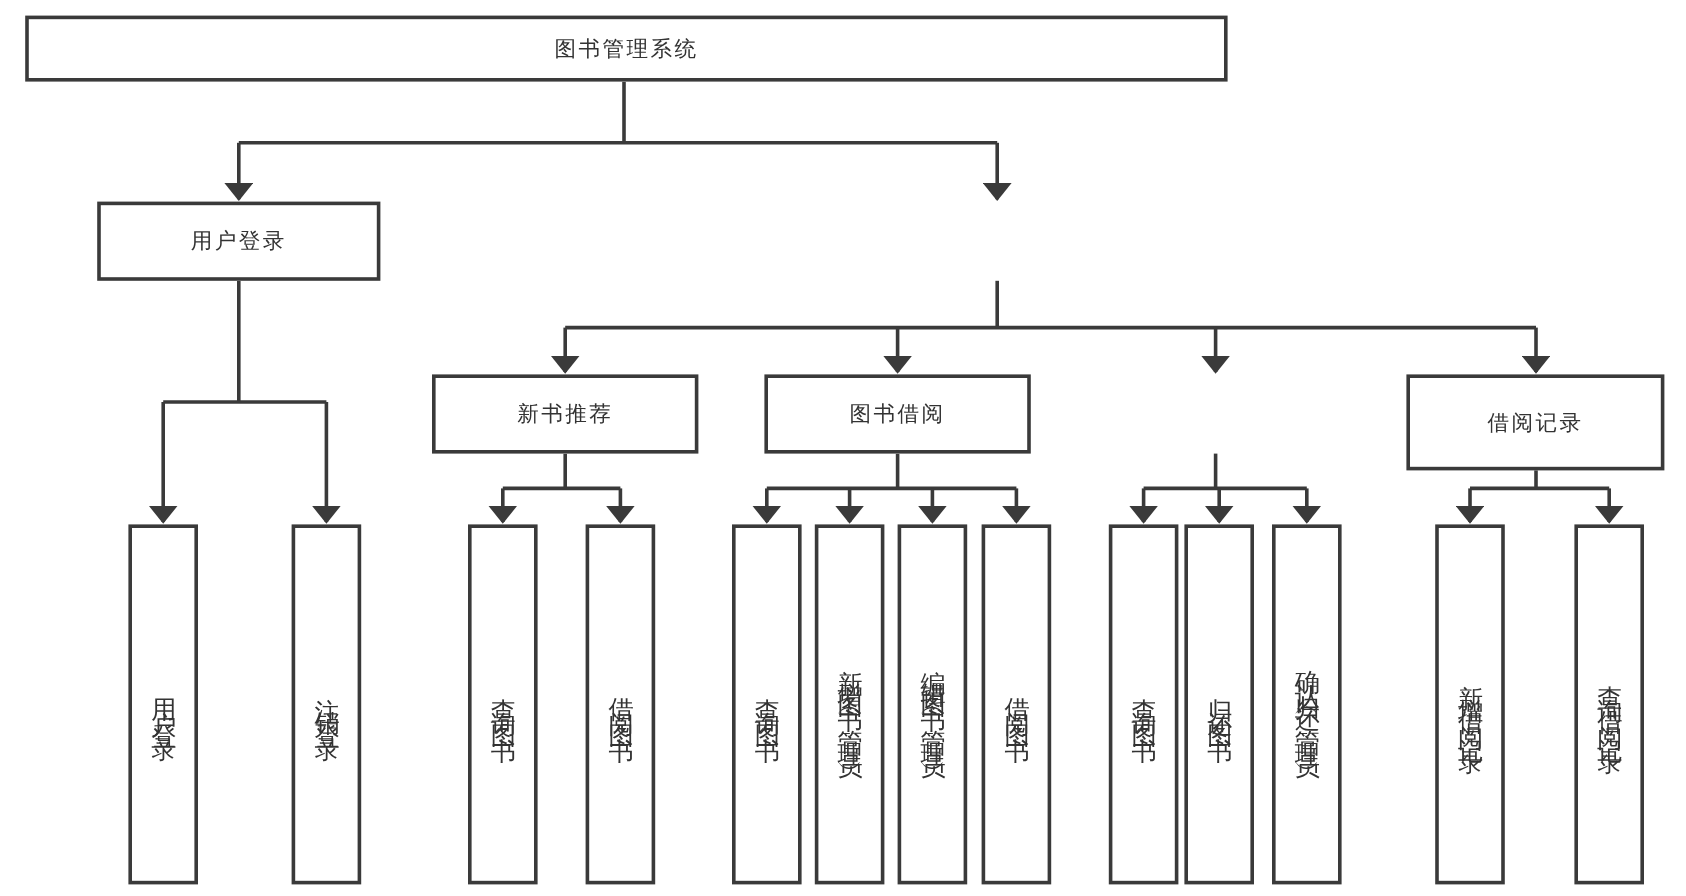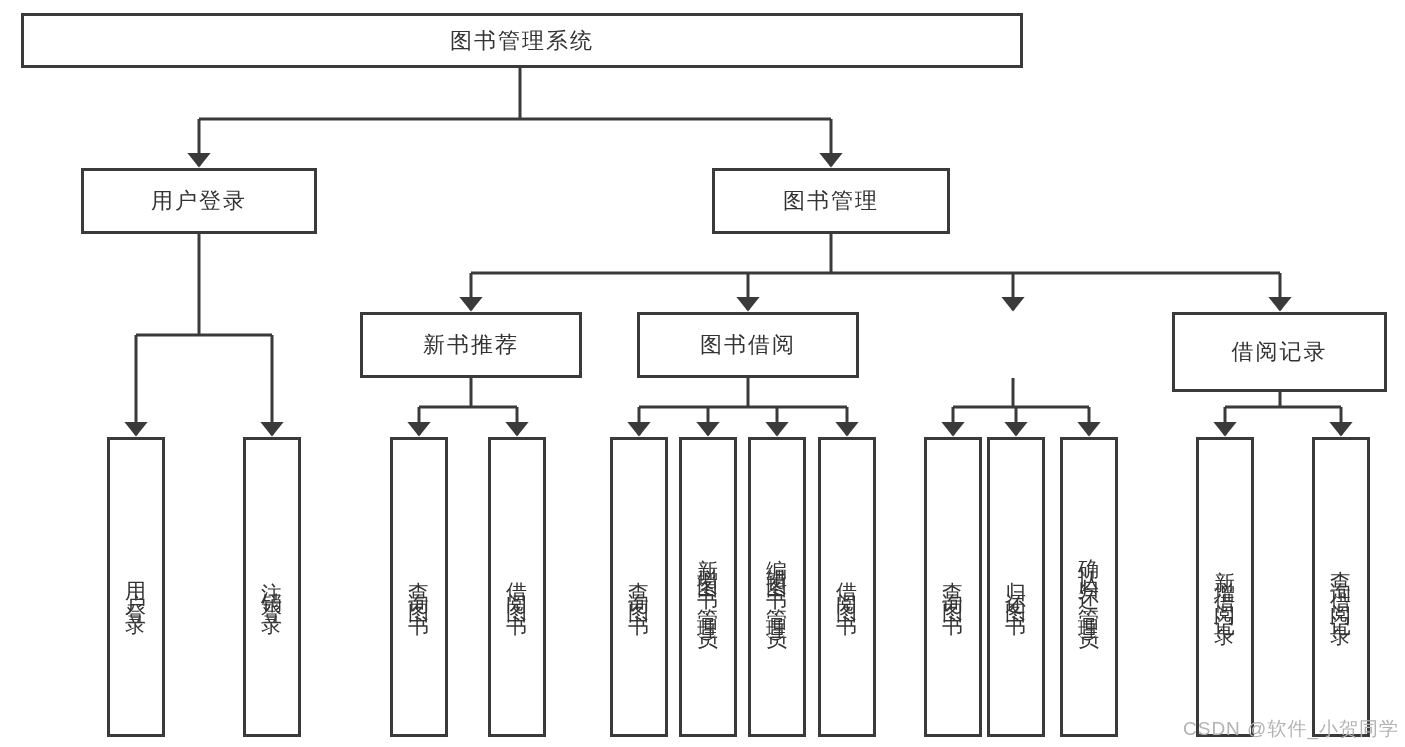--- a/index.html
+++ b/index.html
@@ -33,7 +33,7 @@
     z-index: 2;
   }
   .hlabel {
-    font-size: 22px;
+    font-size: 18px;
     letter-spacing: 2px;
     white-space: nowrap;
   }

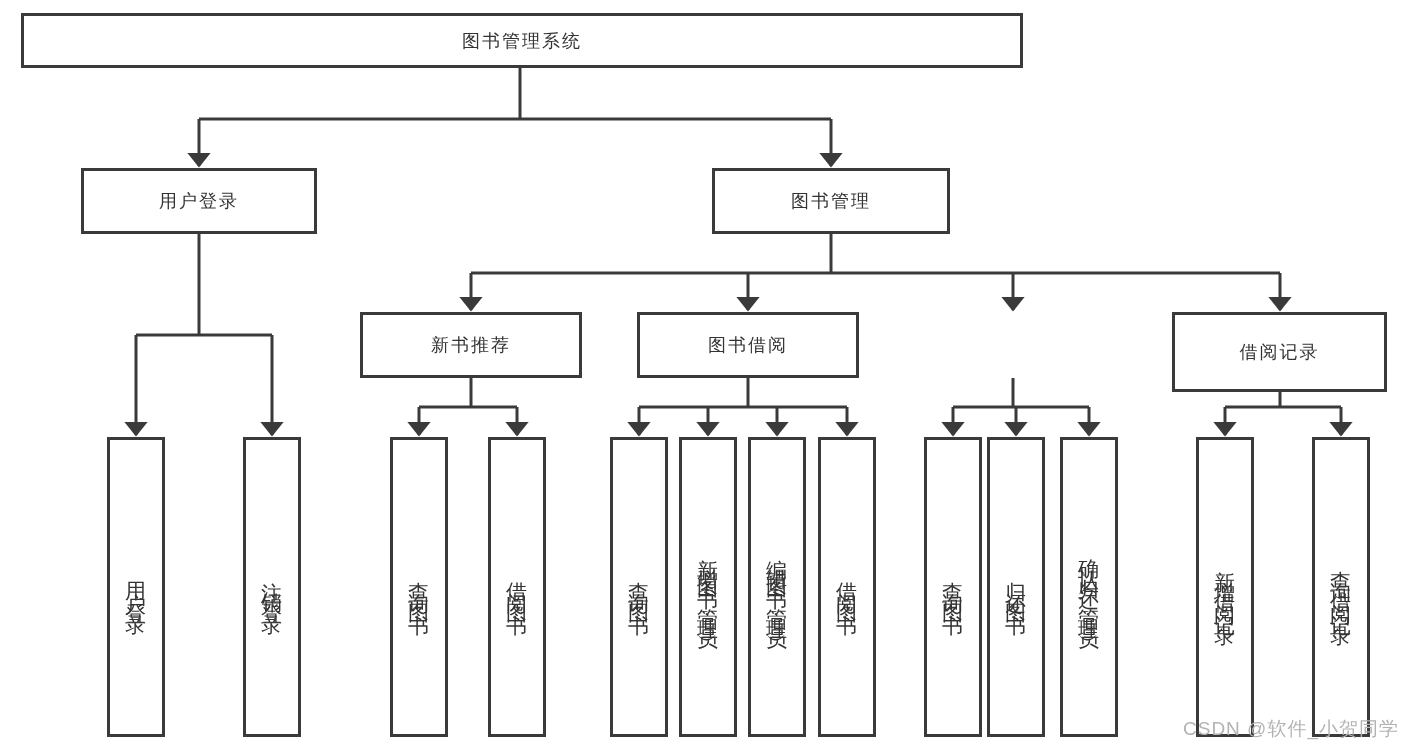--- a/index.html
+++ b/index.html
@@ -115,7 +115,6 @@
   <div class="box hlabel" style="left:21px; top:13px; width:1002px; height:55px;">图书管理系统</div>
 
   <div class="box hlabel" style="left:81px; top:168px; width:236px; height:66px;">用户登录</div>
-  <div class="box hlabel" style="left:712px; top:168px; width:238px; height:66px;">图书管理</div>
 
   <div class="box hlabel" style="left:360px; top:312px; width:222px; height:66px;">新书推荐</div>
   <div class="box hlabel" style="left:637px; top:312px; width:222px; height:66px;">图书借阅</div>

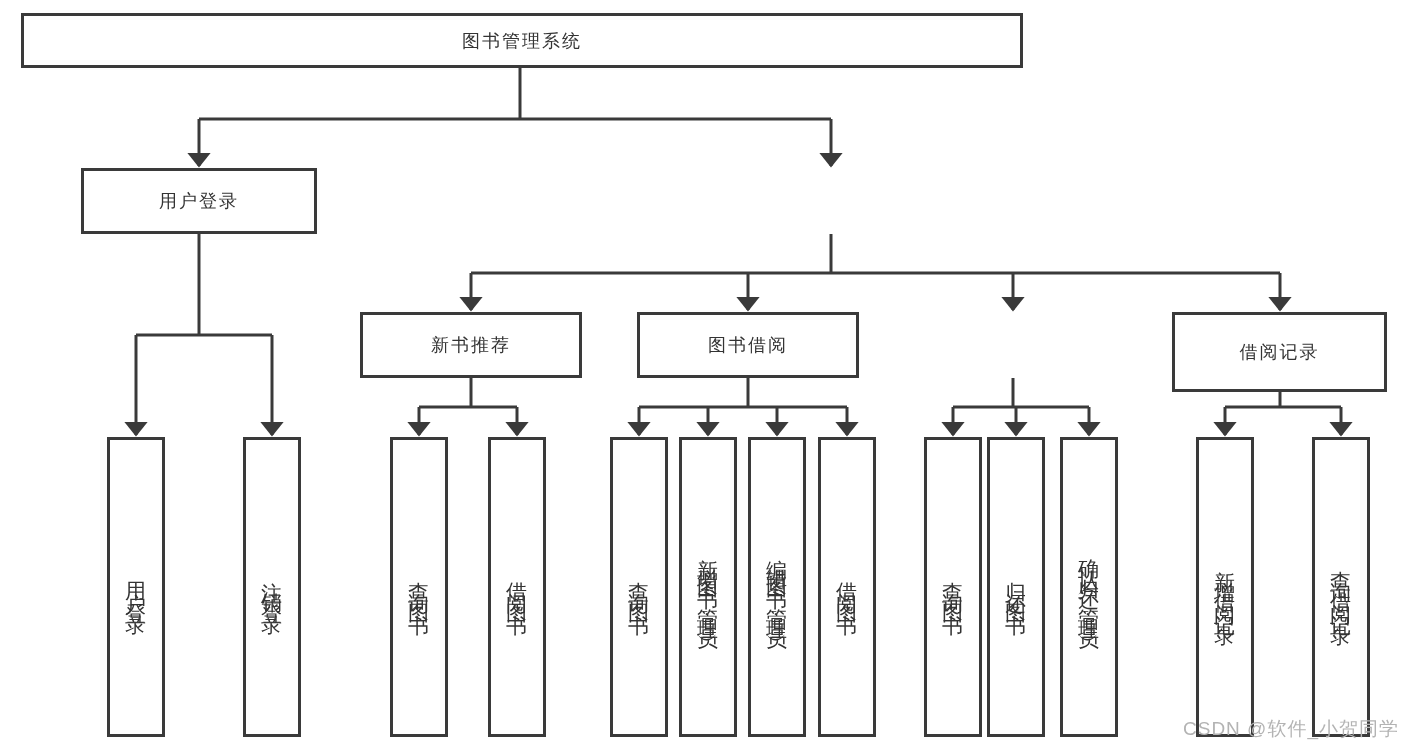--- a/index.html
+++ b/index.html
@@ -138,7 +138,6 @@
   <div class="box leaf" style="left:1196px; top:437px; width:58px; height:300px;">新增借阅记录</div>
   <div class="box leaf" style="left:1312px; top:437px; width:58px; height:300px;">查询借阅记录</div>
 
-  <div class="watermark">CSDN @软件_小贺同学</div>
 
 </div>
 

